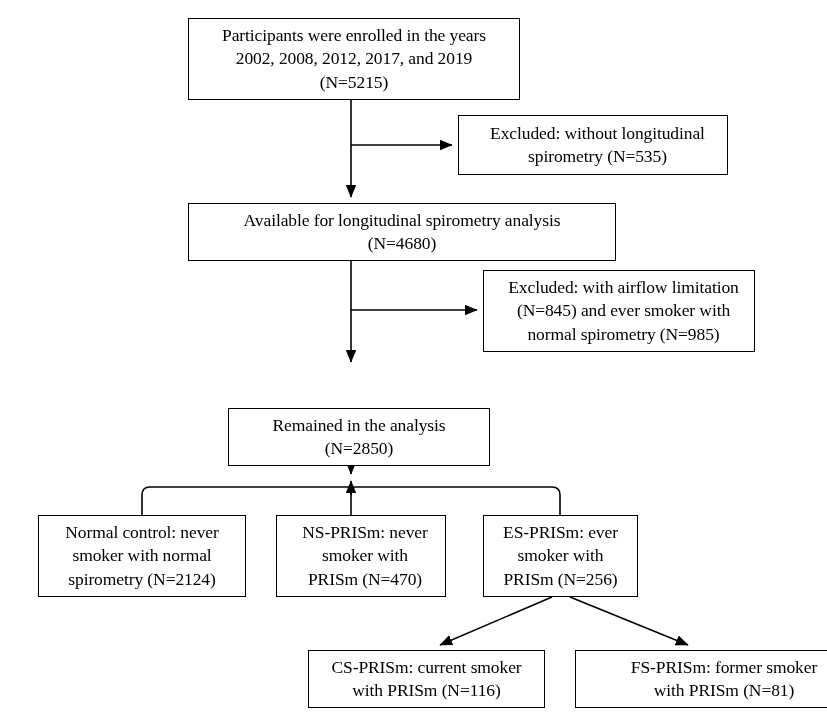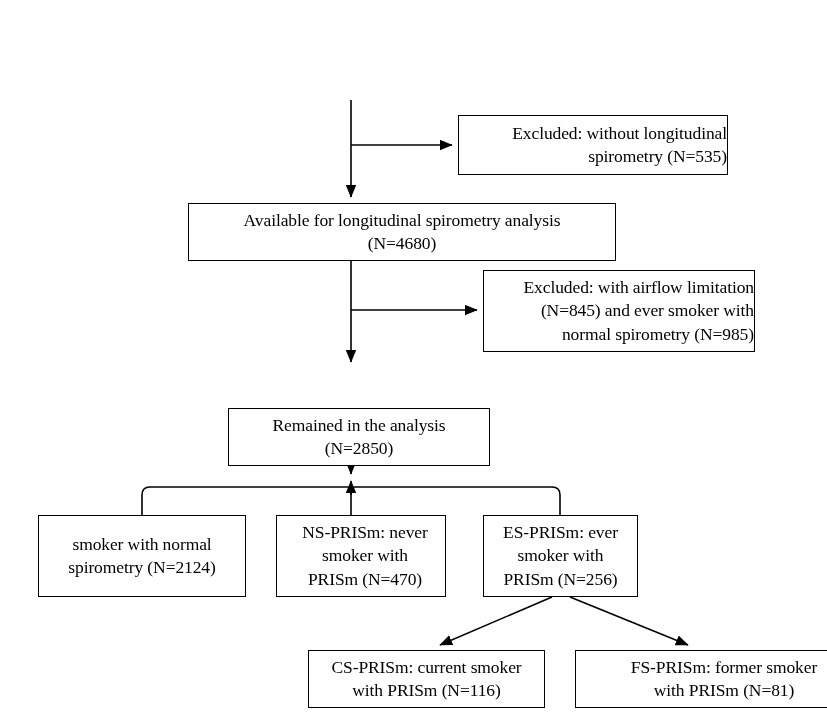--- a/index.html
+++ b/index.html
@@ -103,6 +103,11 @@
     </g>
   </svg>
 
+  <div class="node align-center" style="left:188px; top:18px; width:332px; height:82px;">
+    <span class="node-line">Participants were enrolled in the years</span>
+    <span class="node-line">2002, 2008, 2012, 2017, and 2019</span>
+    <span class="node-line">(N=5215)</span>
+  </div>
 
   <div class="node align-left" style="left:458px; top:115px; width:270px; height:60px;">
     <span class="node-line">Excluded: without longitudinal</span>

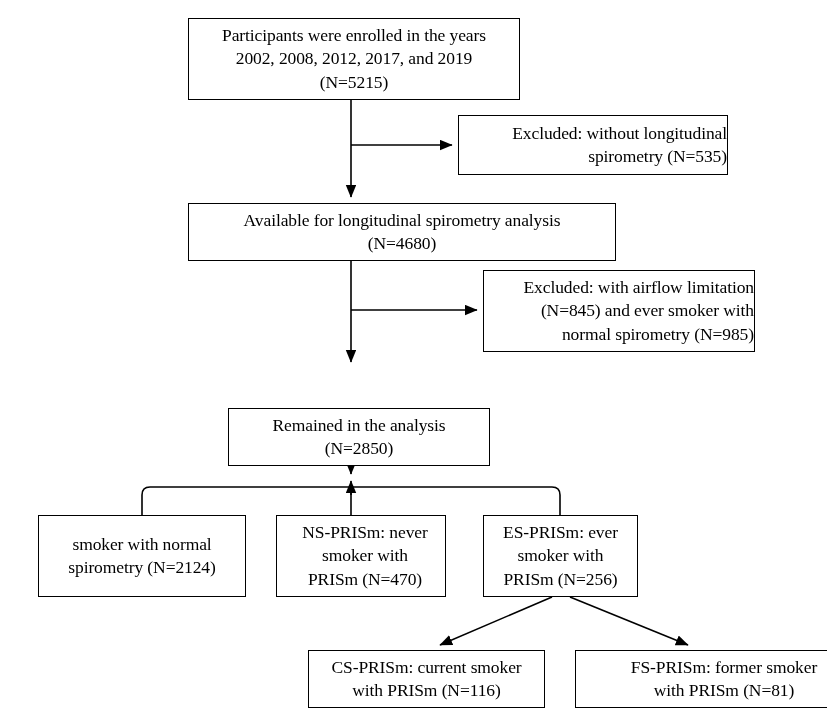--- a/index.html
+++ b/index.html
@@ -41,7 +41,7 @@
     z-index: 2;
   }
   .node.align-left {
-    align-items: flex-end;
+    align-items: center;
     text-align: left;
     padding-left: 9px;
   }

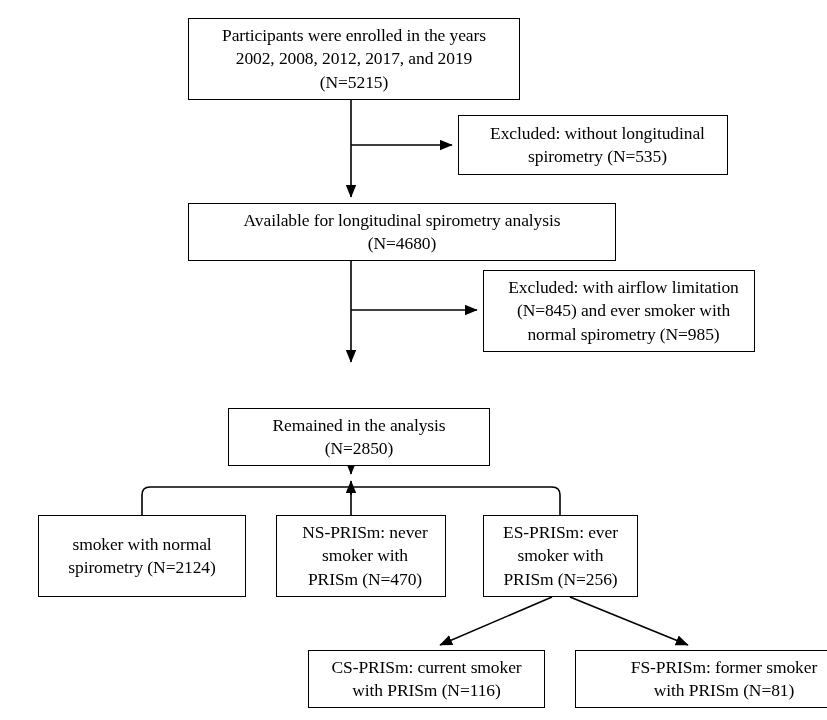--- a/index.html
+++ b/index.html
@@ -131,6 +131,7 @@
   </div>
 
   <div class="node align-center" style="left:38px; top:515px; width:208px; height:82px;">
+    <span class="node-line">Normal control: never</span>
     <span class="node-line">smoker with normal</span>
     <span class="node-line">spirometry (N=2124)</span>
   </div>

